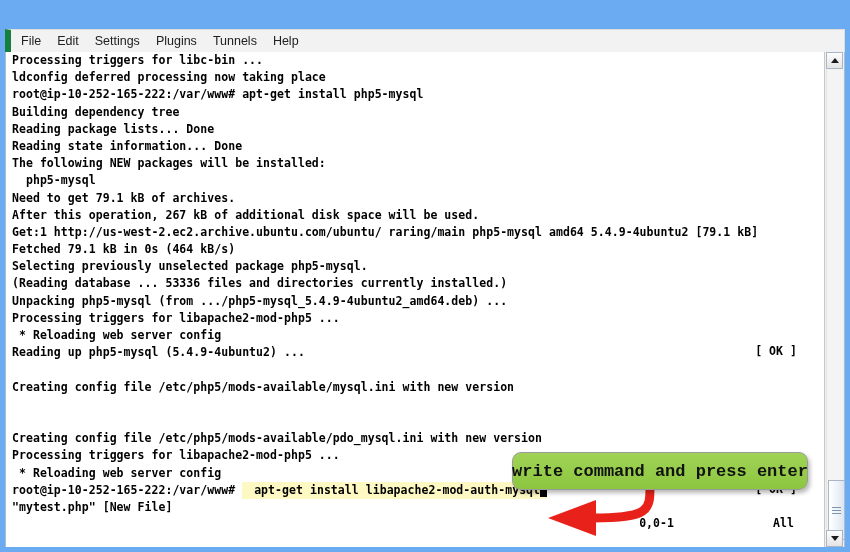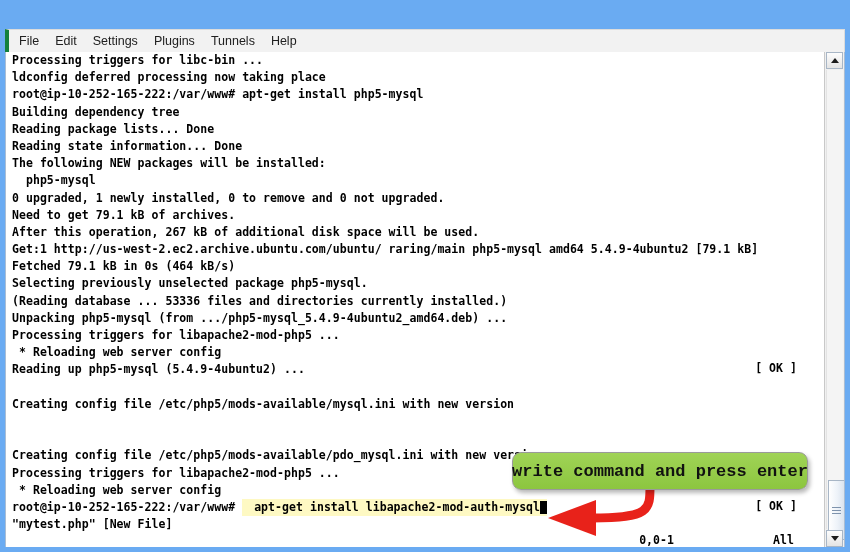--- a/index.html
+++ b/index.html
@@ -99,7 +99,7 @@
     height: 23px;
     background: #f2f2f2;
     border-top: 1px solid #dcdcdc;
-    border-left: 4px solid #15803d;
+    border-left: 6px solid #15803d;
     border-right: 1px solid #dcdcdc;
     box-sizing: border-box;
     display: flex;

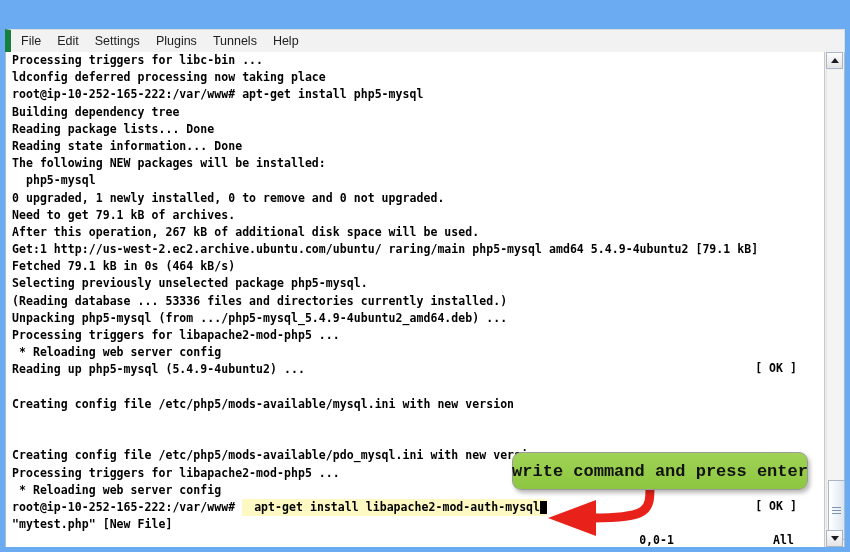--- a/index.html
+++ b/index.html
@@ -298,7 +298,6 @@
           <div class="line"><span>Reading state information... Done</span></div>
           <div class="line"><span>The following NEW packages will be installed:</span></div>
           <div class="line"><span>  php5-mysql</span></div>
-          <div class="line"><span>0 upgraded, 1 newly installed, 0 to remove and 0 not upgraded.</span></div>
           <div class="line"><span>Need to get 79.1 kB of archives.</span></div>
           <div class="line"><span>After this operation, 267 kB of additional disk space will be used.</span></div>
           <div class="line"><span>Get:1 http://us-west-2.ec2.archive.ubuntu.com/ubuntu/ raring/main php5-mysql amd64 5.4.9-4ubuntu2 [79.1 kB]</span></div>

